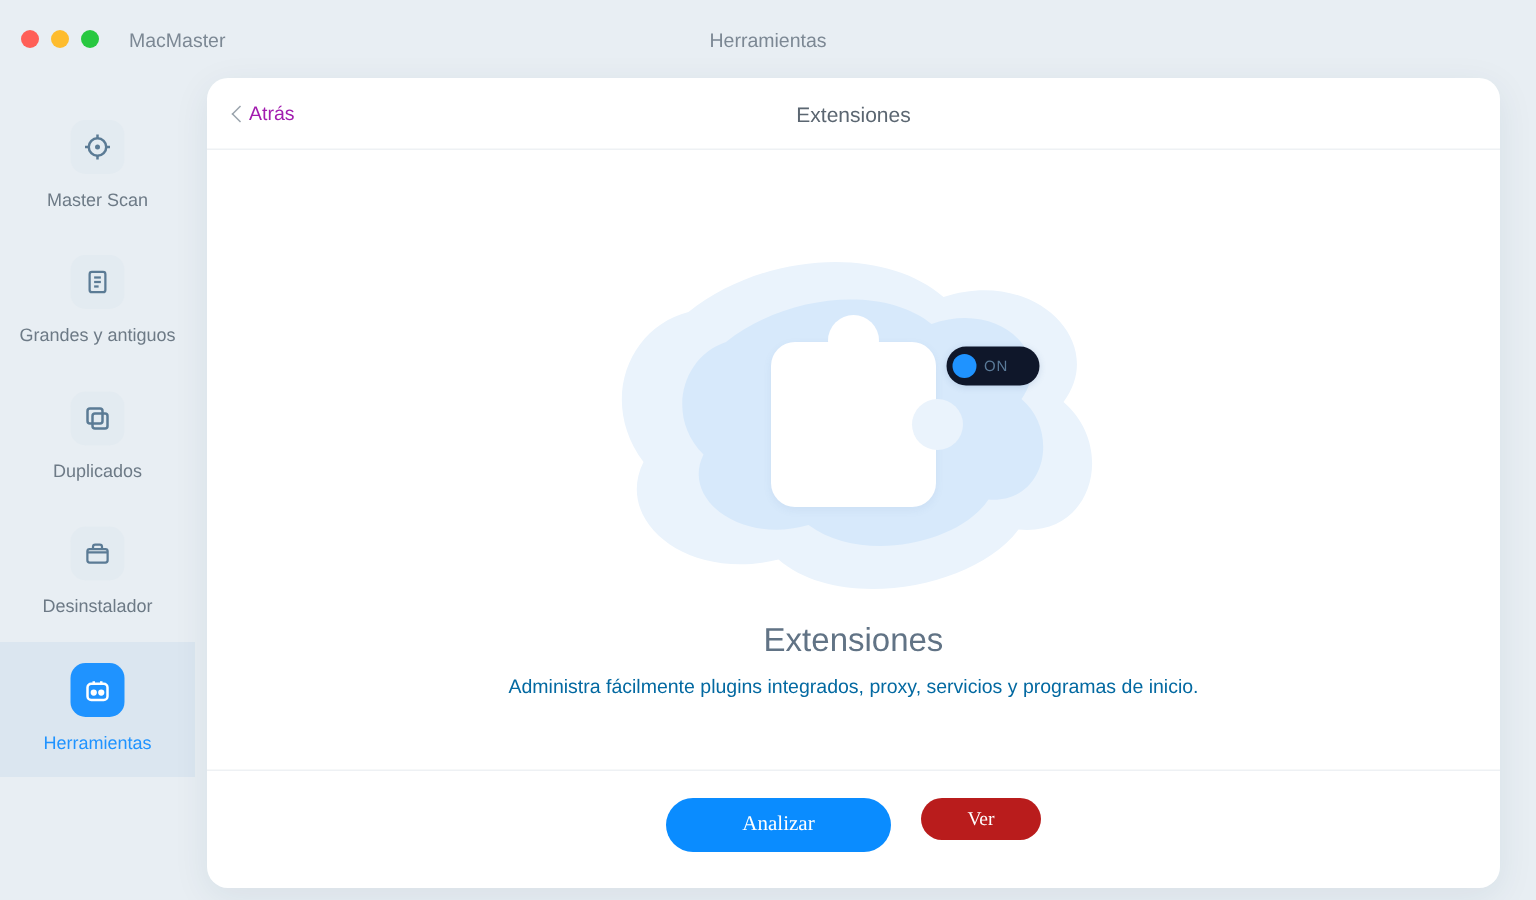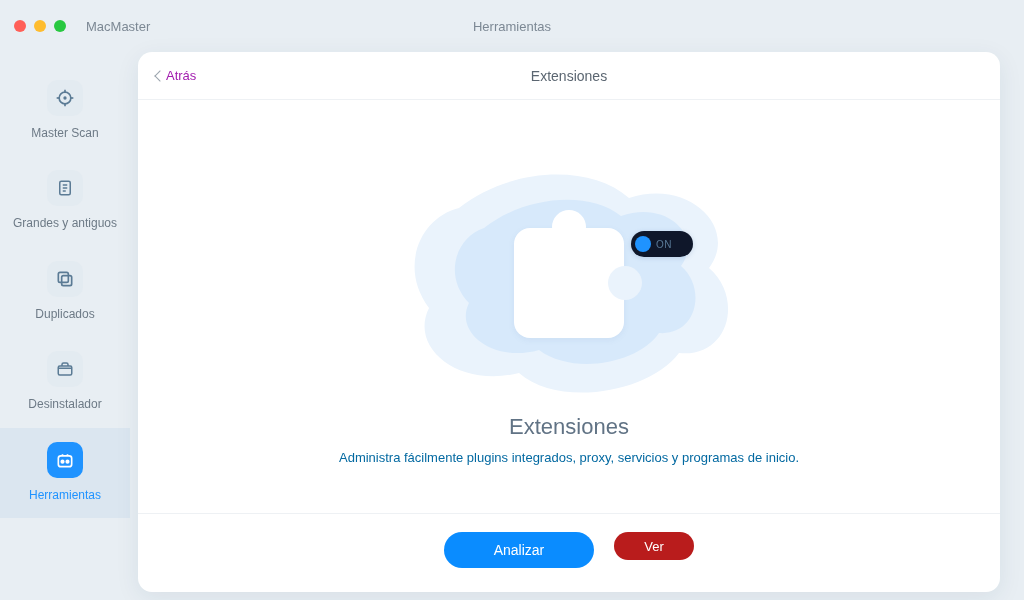--- a/index.html
+++ b/index.html
@@ -50,7 +50,7 @@
   .subtext { color: #0369a1; font-size: 13px; margin-top: 10px; text-align: center; }
 
   .card-footer { border-top: 1px solid #eef1f4; padding: 18px 0 24px; display: flex; justify-content: center; gap: 20px; }
-  .btn { border: none; border-radius: 22px; color: #fff; font-size: 14px; cursor: pointer; display: flex; align-items: center; justify-content: center; }
+  .btn { border: none; border-radius: 22px; color: #fff; font-size: 14px; cursor: pointer; display: flex; align-items: center; justify-content: center; font-family: Liberation Serif, serif; }
   .btn-primary { background: #0a8cff; width: 150px; height: 36px; }
   .btn-sm { background: #b91c1c; width: 80px; height: 28px; font-size: 13px; }
 

